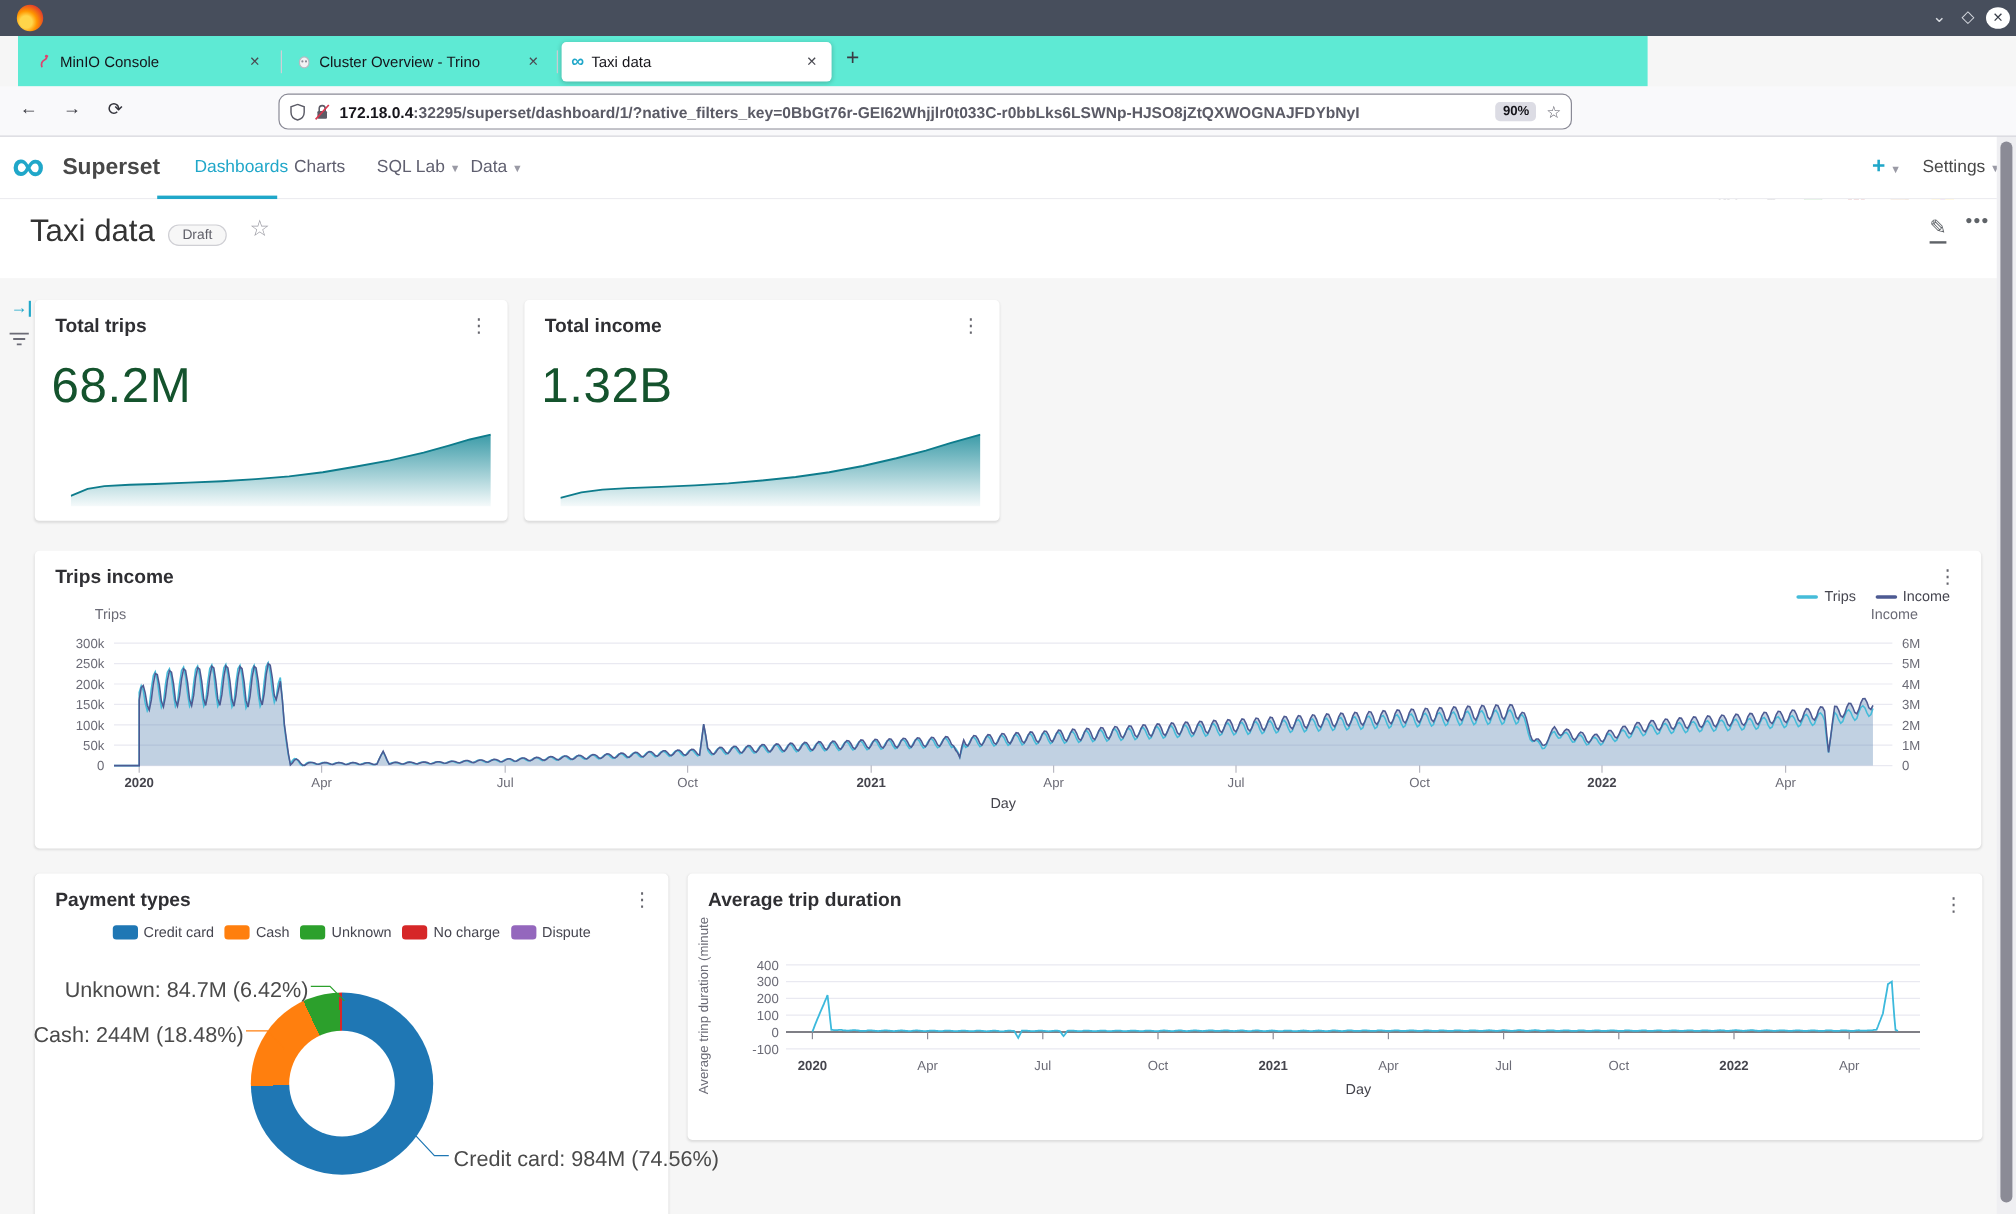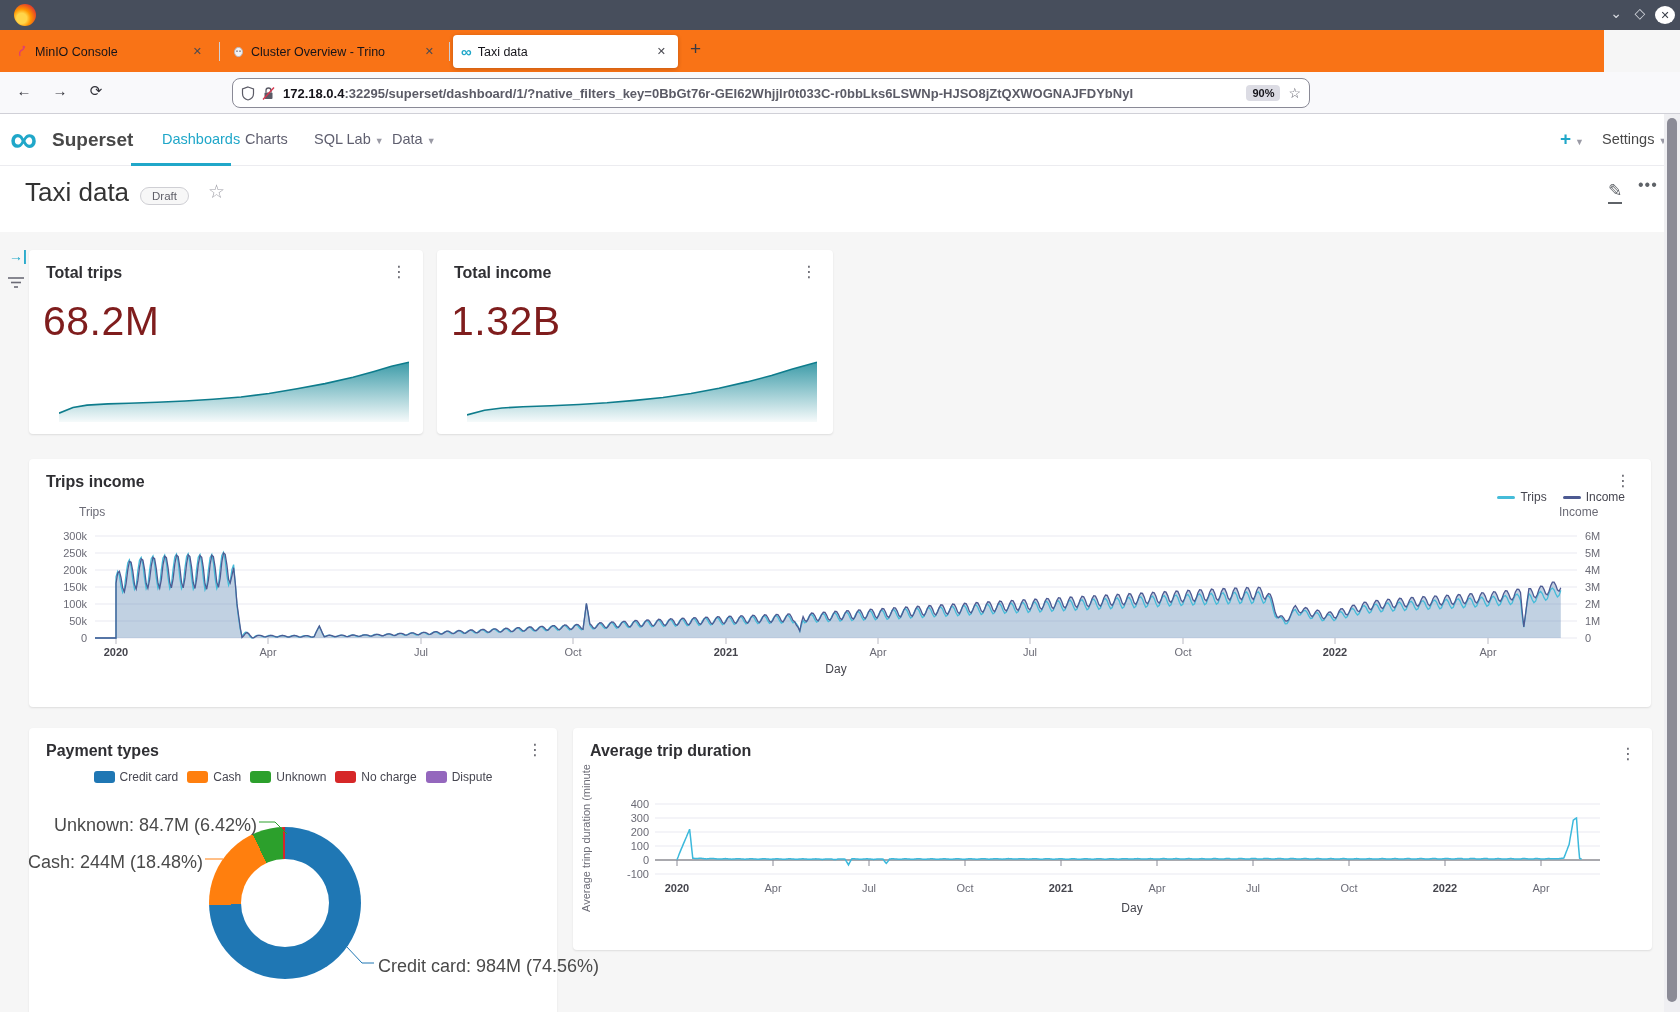--- a/index.html
+++ b/index.html
@@ -17,7 +17,7 @@
   .wc { position:absolute; top:5px; color:#d7dae0; font-size:14px; width:20px; text-align:center; cursor:default; }
   .wc-close { background:#fff; color:#3a3f4a; border-radius:50%; height:18px; line-height:18px; font-size:11px; top:6px; }
 
-  .tabbar { position:absolute; top:30px; left:0; width:1604px; height:42px; background:#f97316; }
+  .tabbar { position:absolute; top:30px; left:15px; width:1358px; height:42px; background:#5eead4; }
   .tab { position:absolute; top:5px; height:33px; display:flex; align-items:center;
          padding:0 8px; border-radius:4px; font-size:12.5px; color:#15141a; }
   .tab-active { background:#fff; box-shadow:0 1px 4px rgba(0,0,0,.22); }

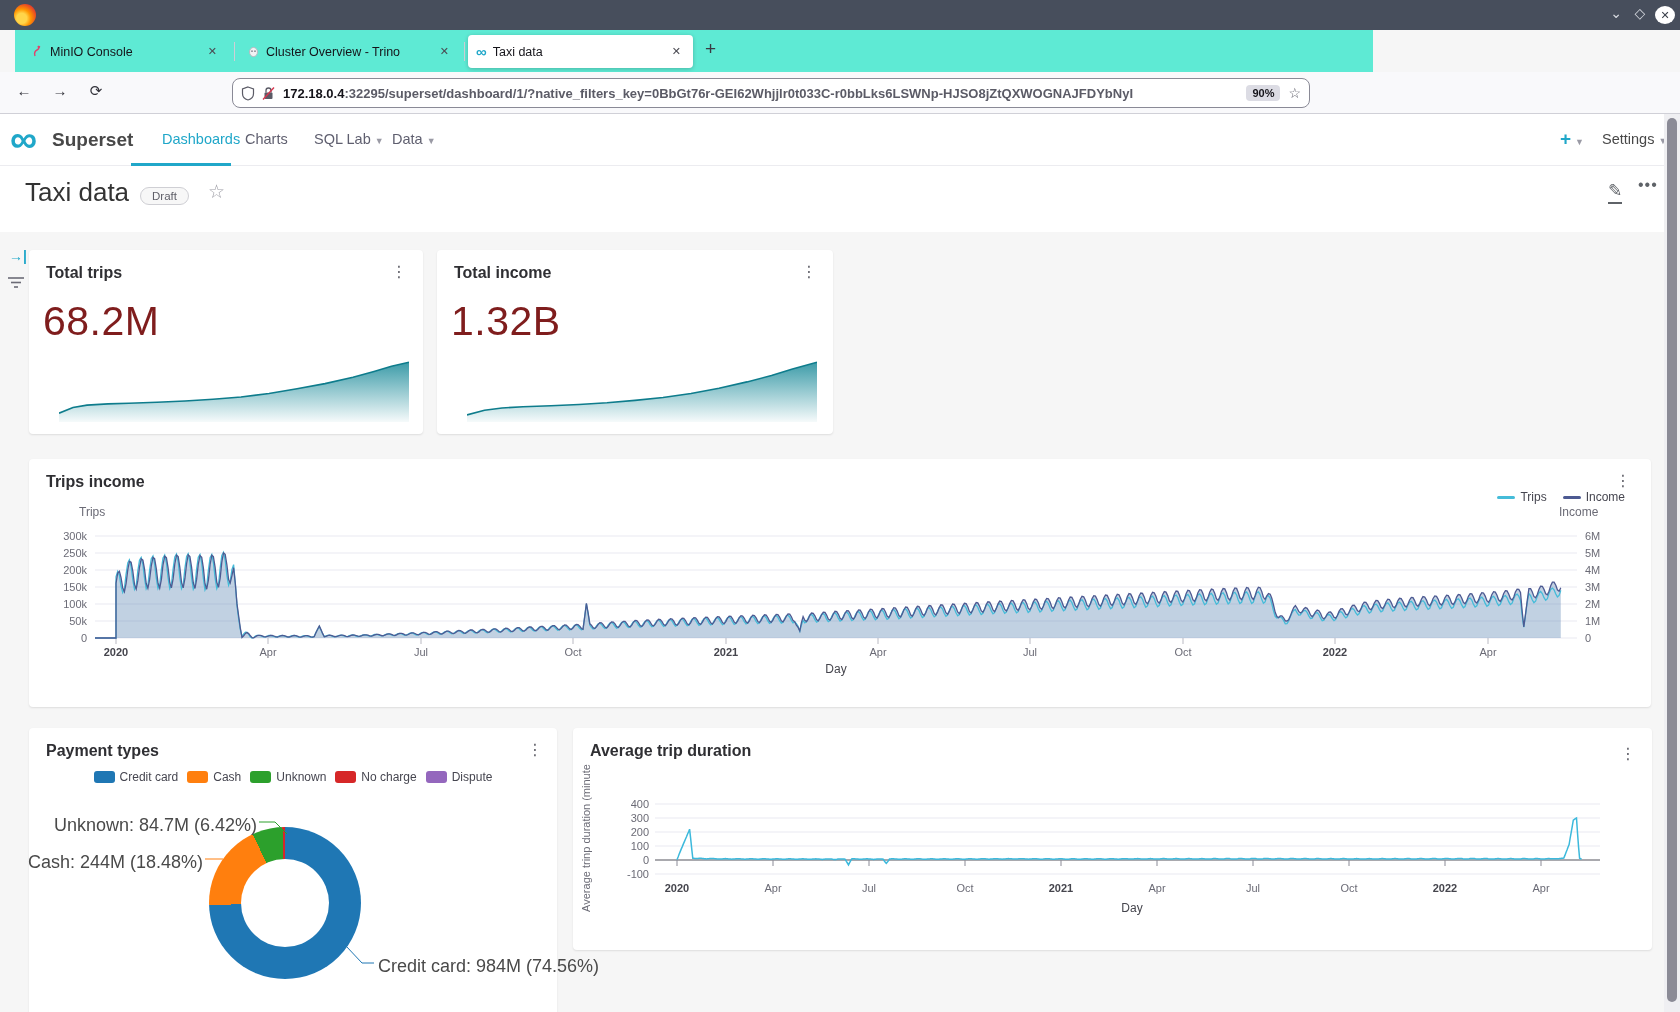--- a/index.html
+++ b/index.html
@@ -65,7 +65,7 @@
   .card { position:absolute; background:#fff; border-radius:4px; box-shadow:0 1px 2px rgba(0,0,0,.10); }
   .card-title { position:absolute; top:14px; left:17px; font-size:16px; font-weight:700; color:#2f2f33; }
   .kebab { position:absolute; top:12px; font-size:16px; color:#66666e; }
-  .bignum { position:absolute; top:48px; left:14px; font-size:41px; color:#7f1d1d; letter-spacing:.5px; }
+  .bignum { position:absolute; top:48px; left:14px; font-size:41px; color:#14532d; letter-spacing:.5px; }
   .spark { position:absolute; left:30px; bottom:12px; }
 
   .leg-item { display:flex; align-items:center; gap:5px; font-size:12px; color:#464650; }

